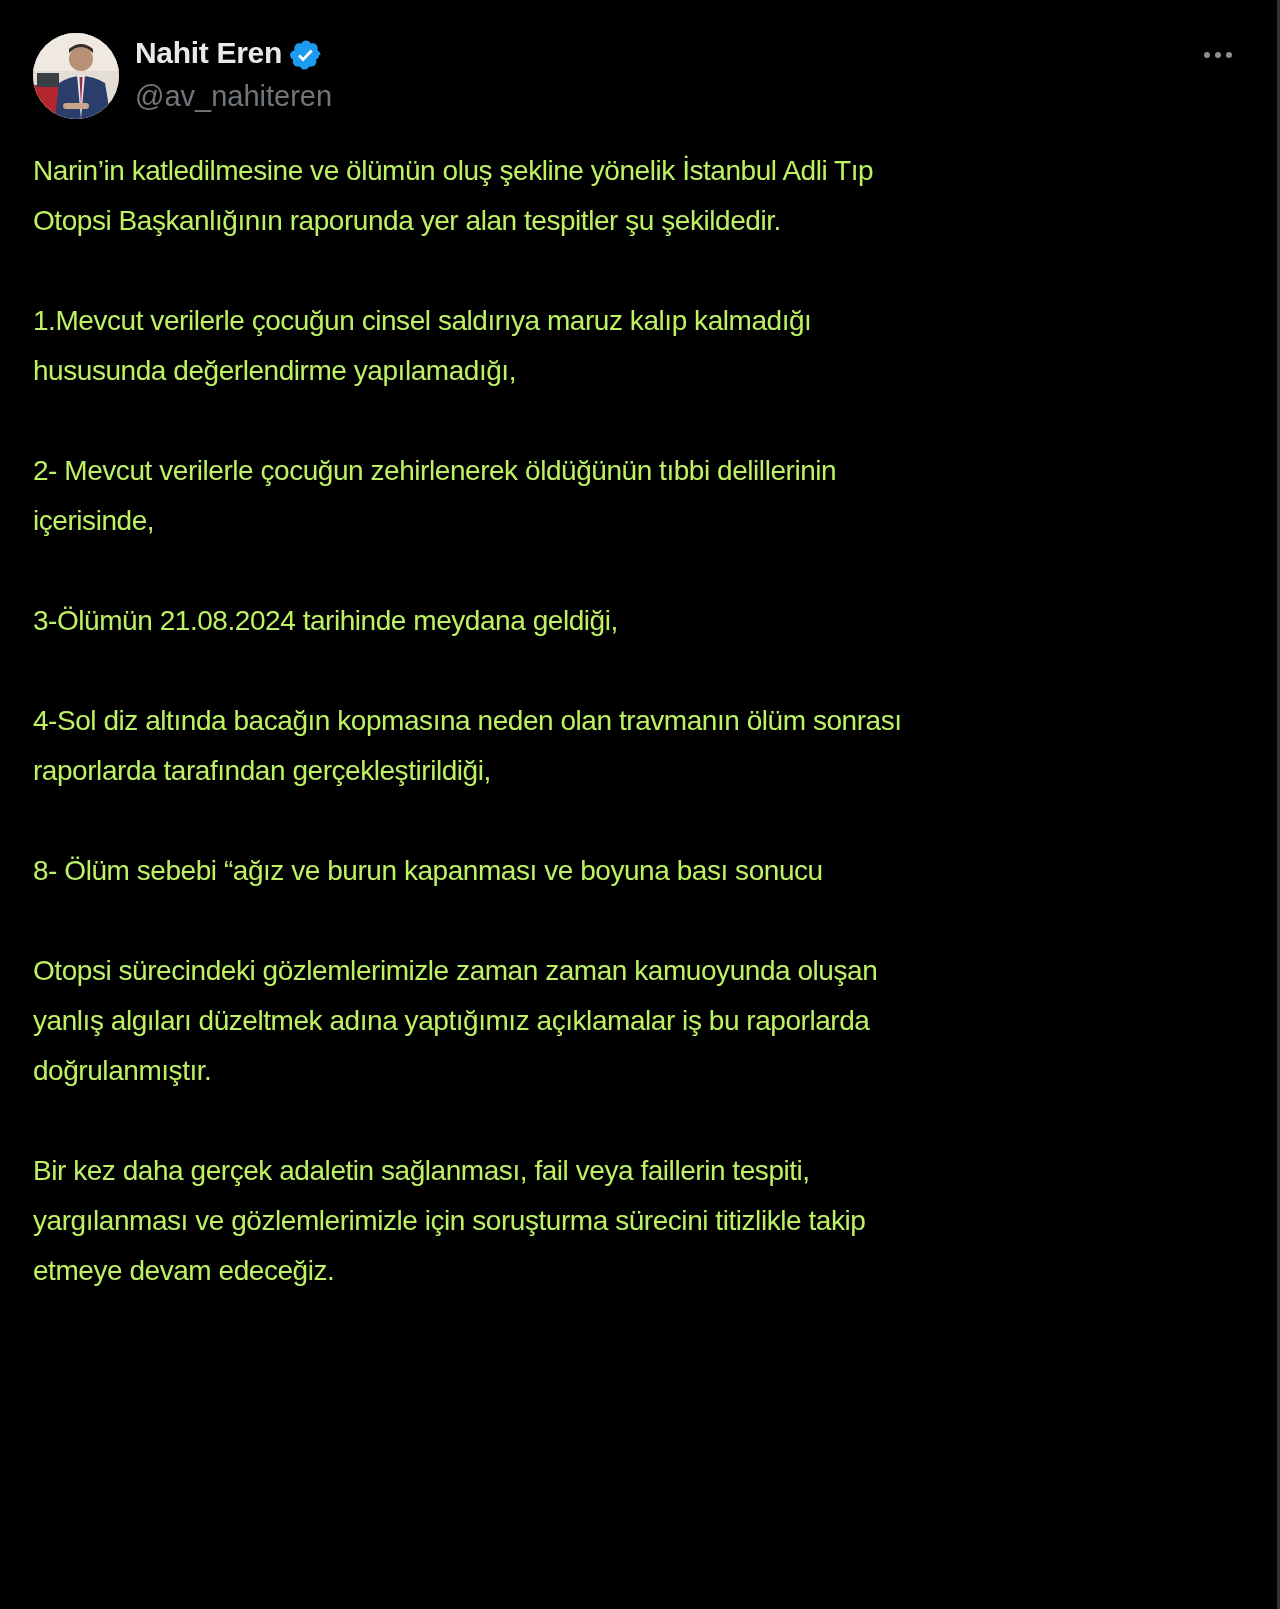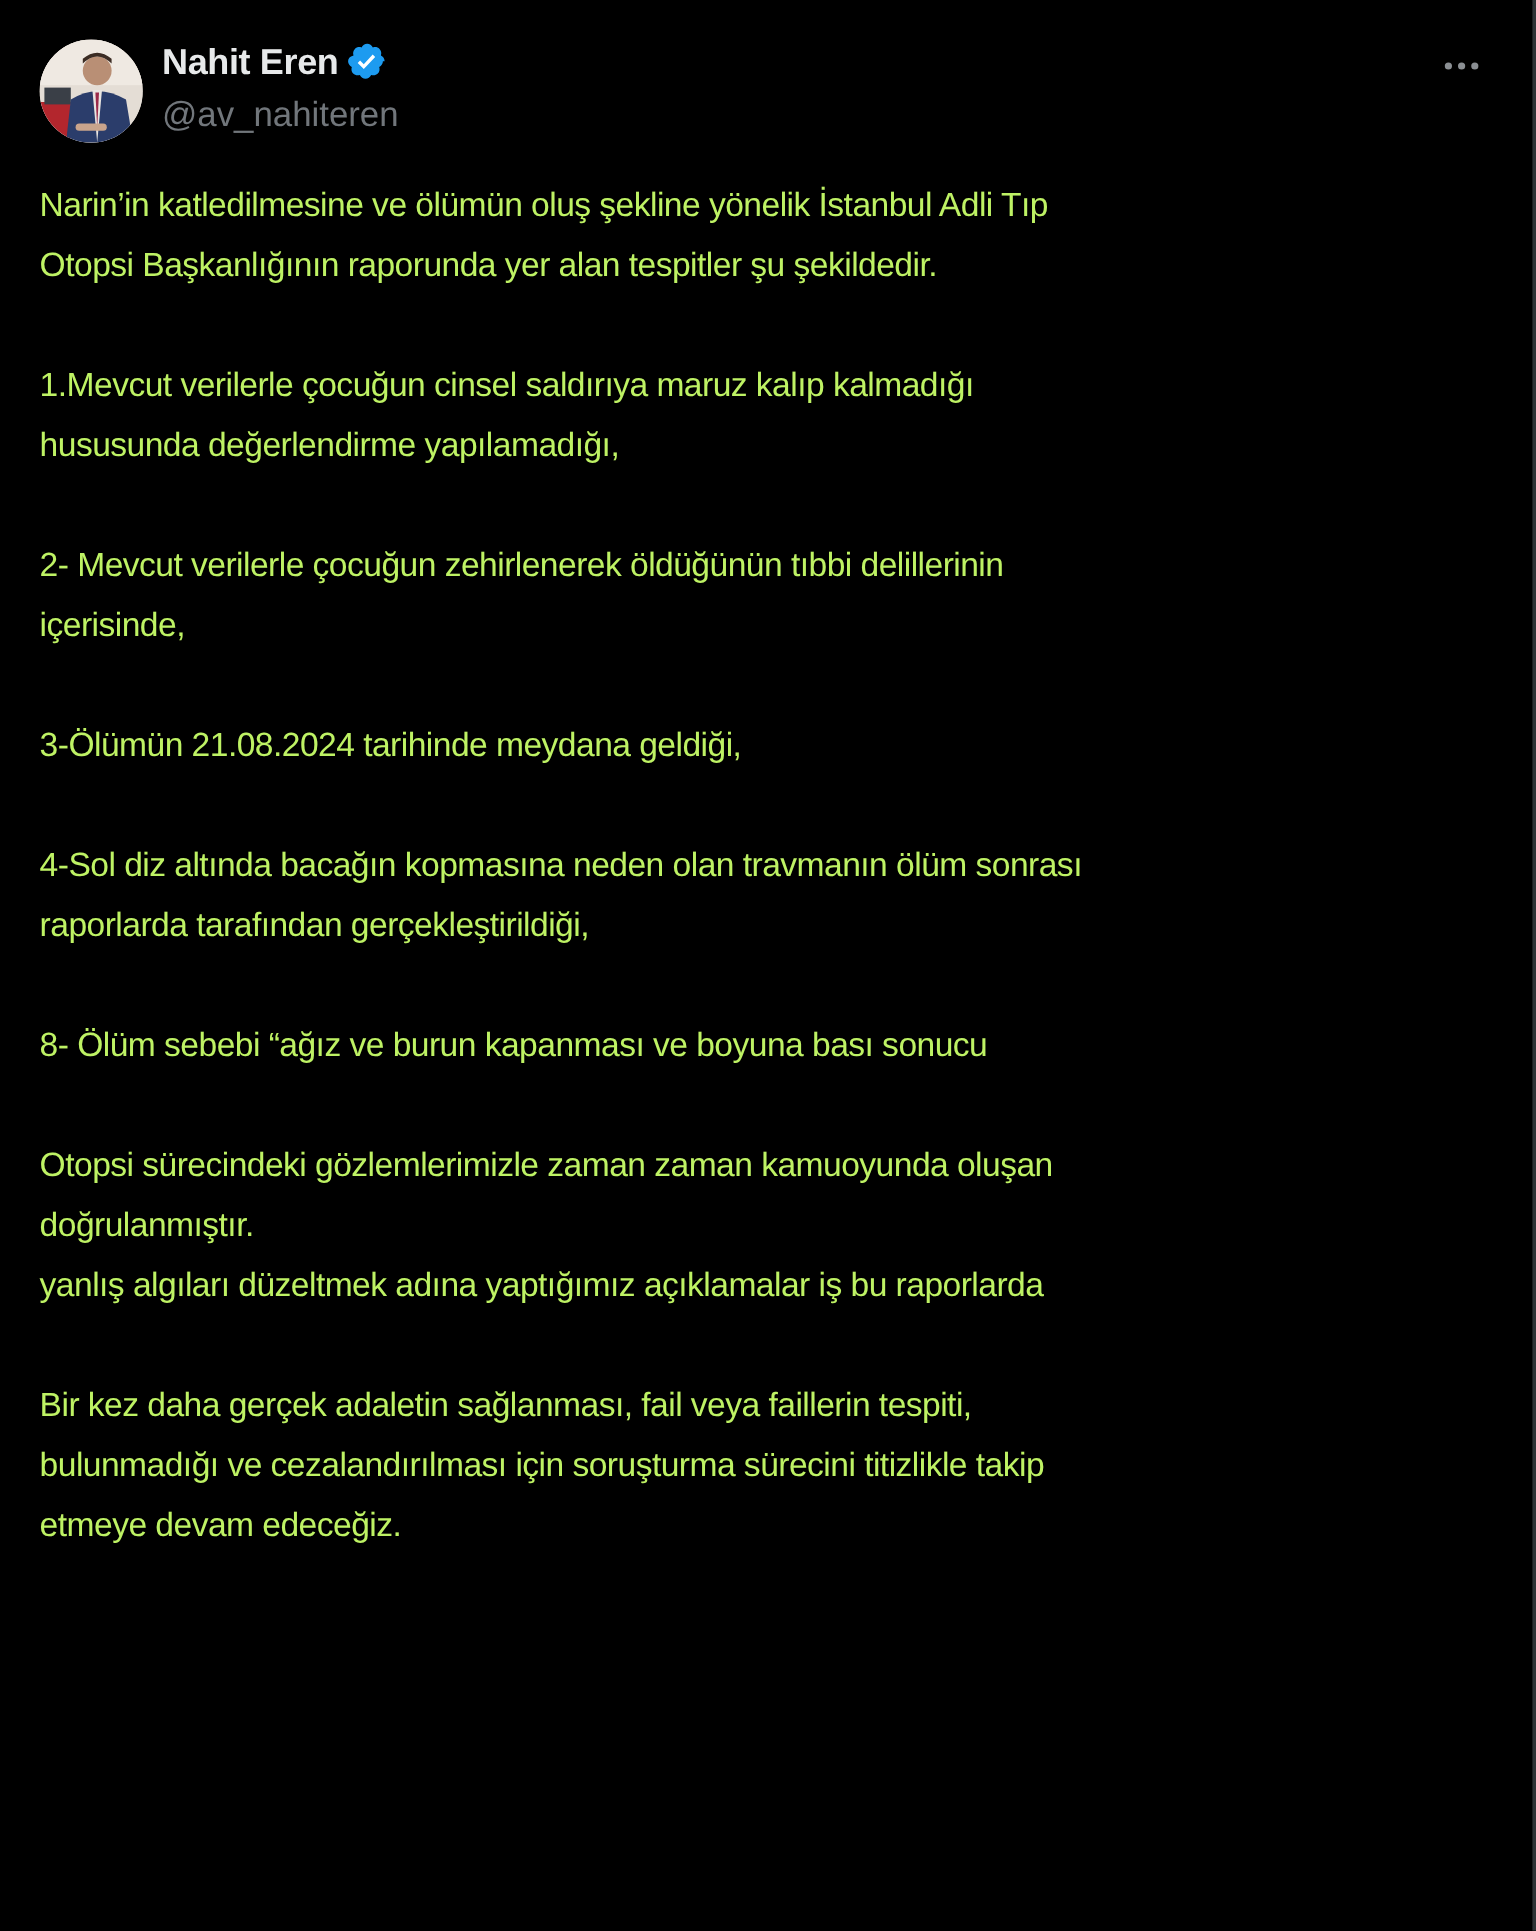--- a/index.html
+++ b/index.html
@@ -39,7 +39,7 @@
       position: absolute;
       left: 135px; top: 34px;
       display: flex;
-      align-items: flex-start;
+      align-items: flex-end;
       gap: 7px;
     }
     .display-name {

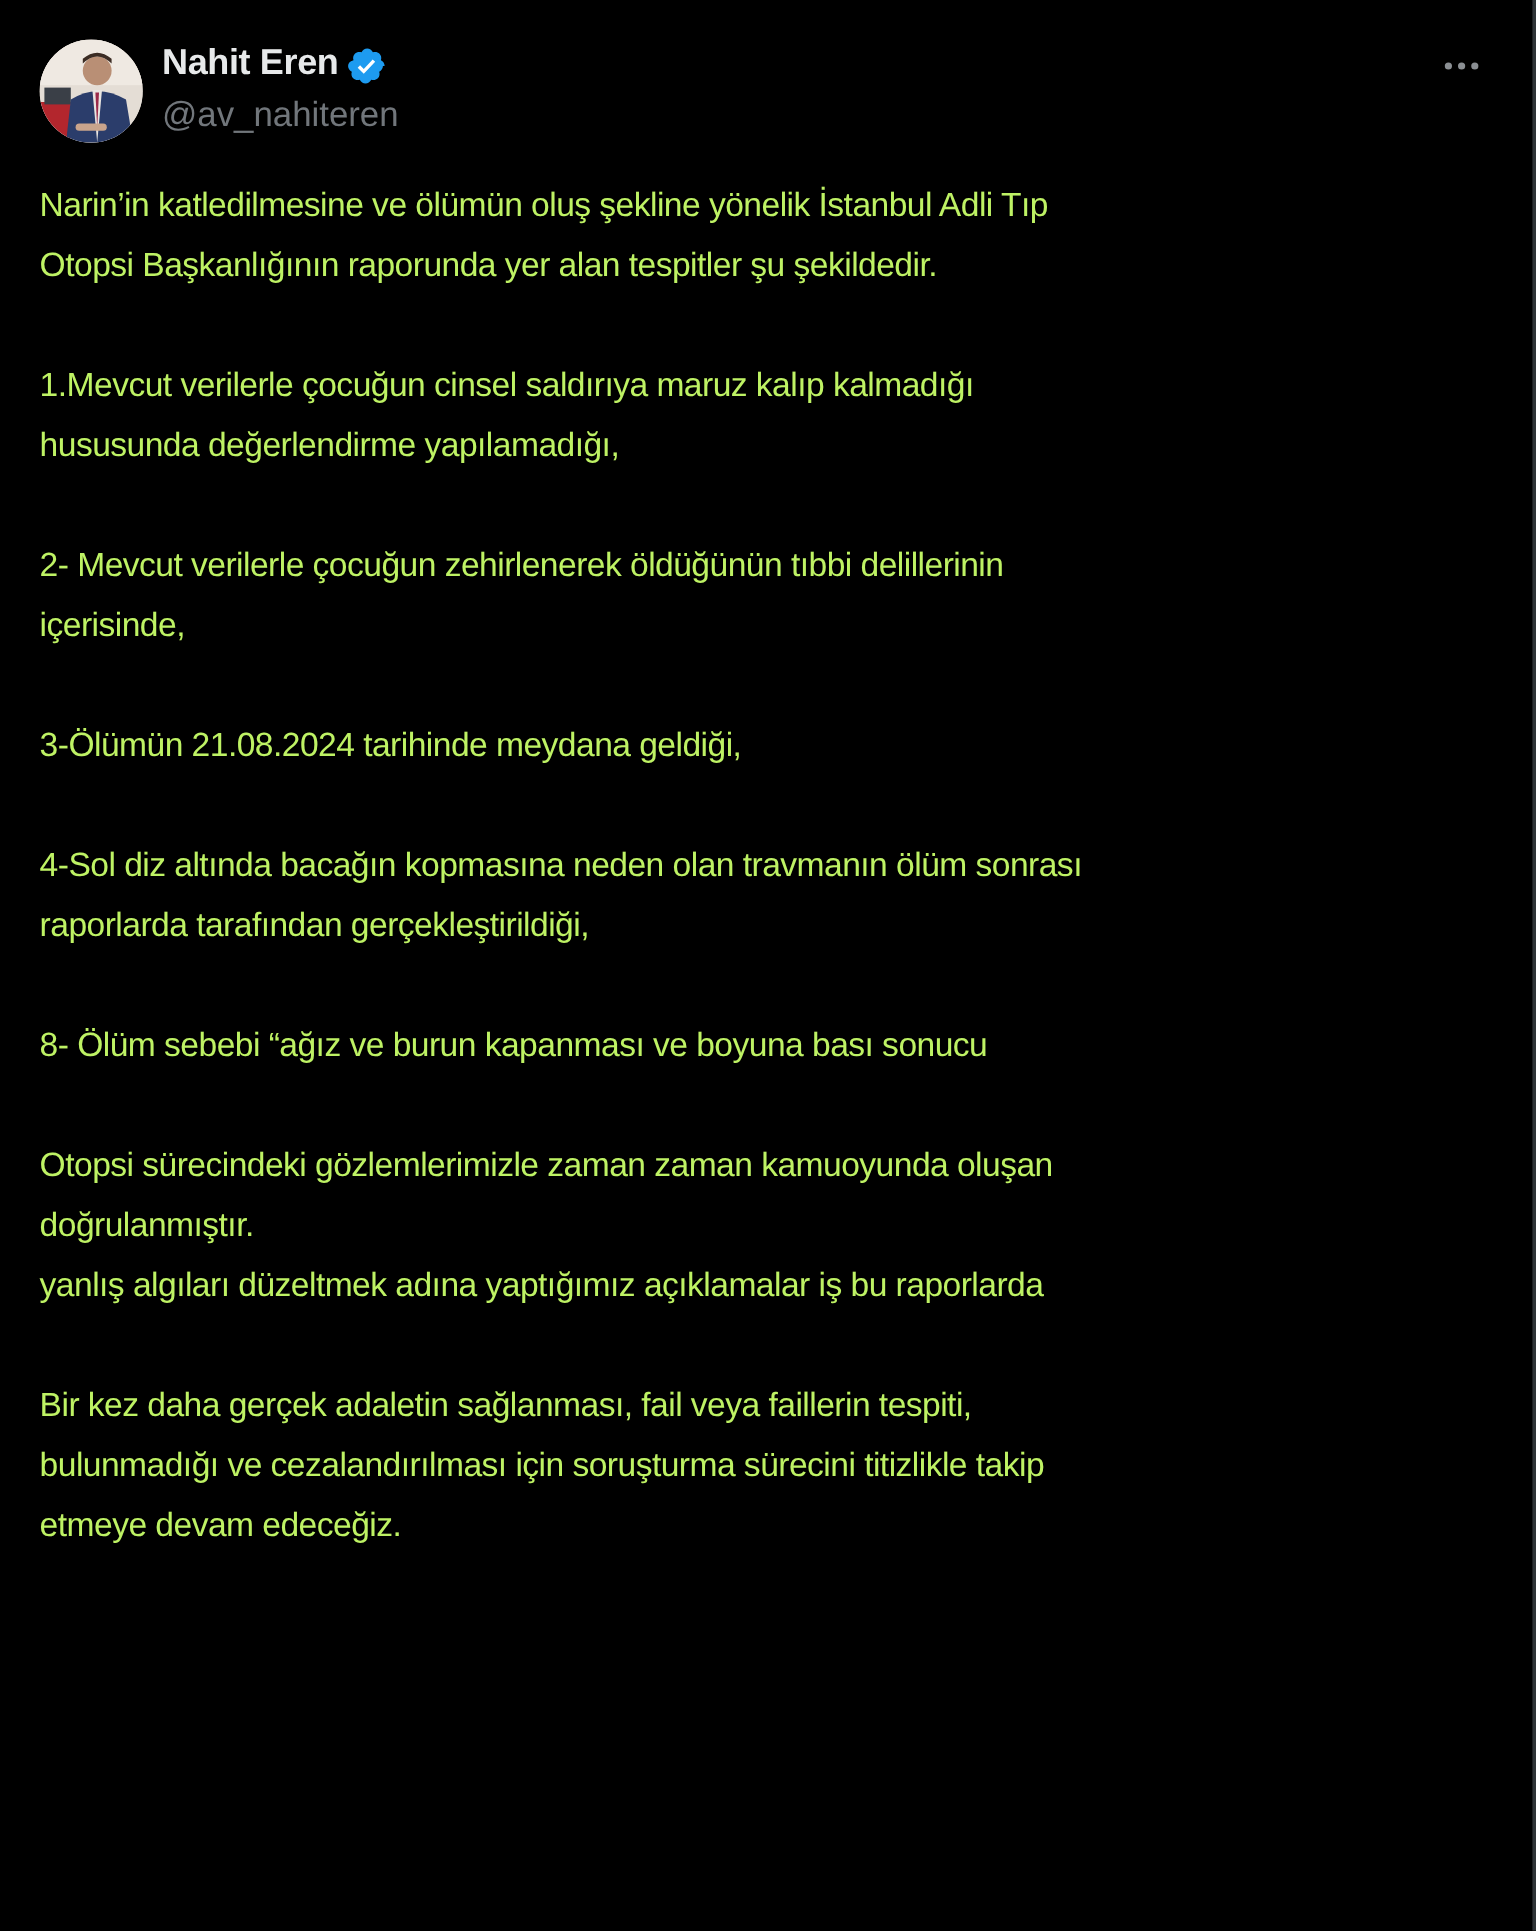--- a/index.html
+++ b/index.html
@@ -147,8 +147,8 @@
     </div>
     <div class="para">
       <div class="line">Otopsi sürecindeki gözlemlerimizle zaman zaman kamuoyunda oluşan</div>
+      <div class="line">yanlış algıları düzeltmek adına yaptığımız açıklamalar iş bu raporlarda</div>
       <div class="line">doğrulanmıştır.</div>
-      <div class="line">yanlış algıları düzeltmek adına yaptığımız açıklamalar iş bu raporlarda</div>
     </div>
     <div class="para">
       <div class="line">Bir kez daha gerçek adaletin sağlanması, fail veya faillerin tespiti,</div>

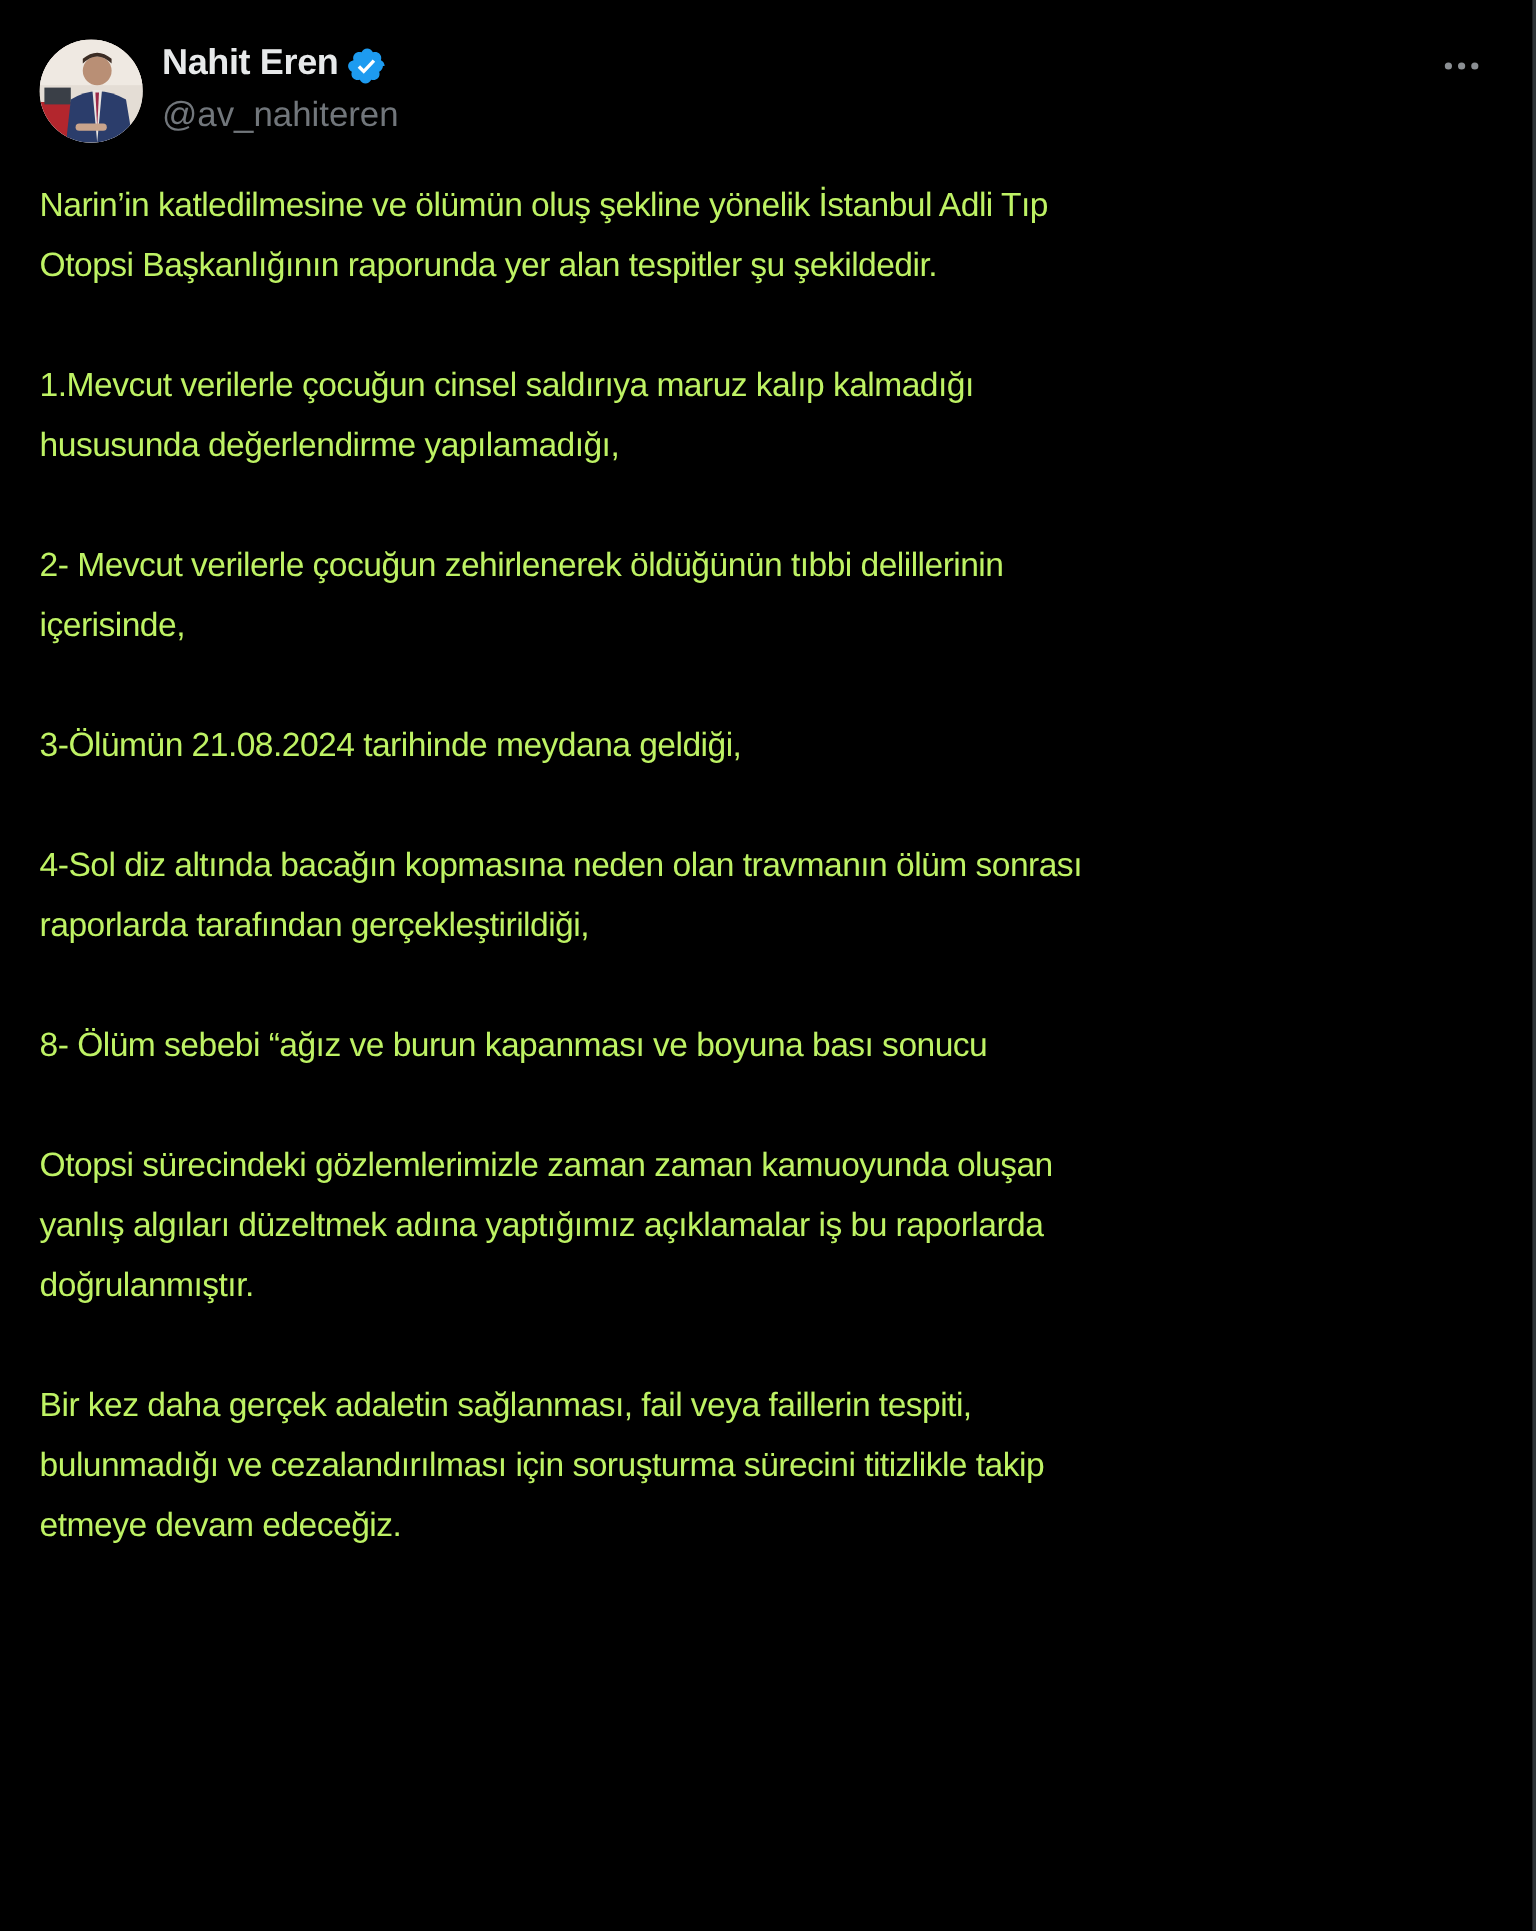--- a/index.html
+++ b/index.html
@@ -152,7 +152,7 @@
     </div>
     <div class="para">
       <div class="line">Bir kez daha gerçek adaletin sağlanması, fail veya faillerin tespiti,</div>
-      <div class="line">bulunmadığı ve cezalandırılması için soruşturma sürecini titizlikle takip</div>
+      <div class="line">yargılanması ve gözlemlerimizle için soruşturma sürecini titizlikle takip</div>
       <div class="line">etmeye devam edeceğiz.</div>
     </div>
   </div>

